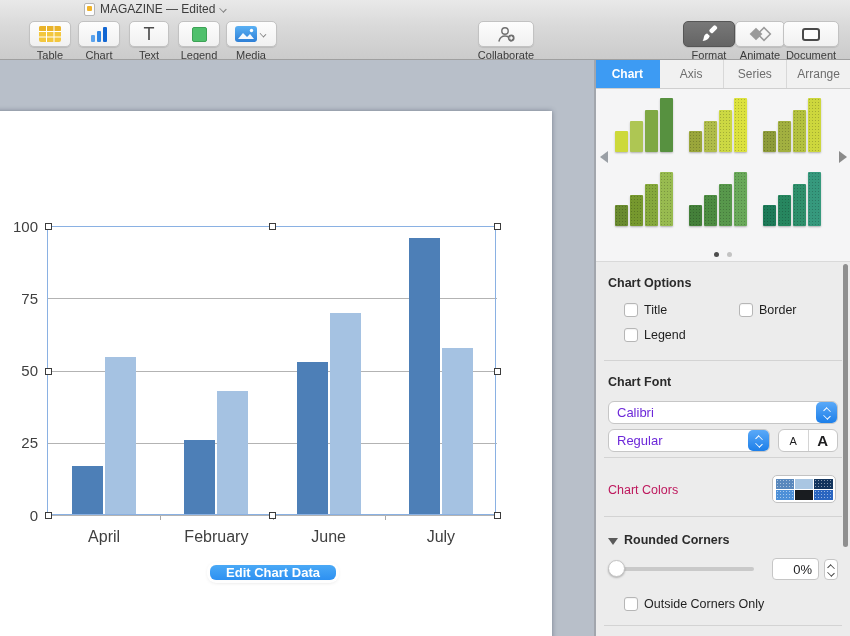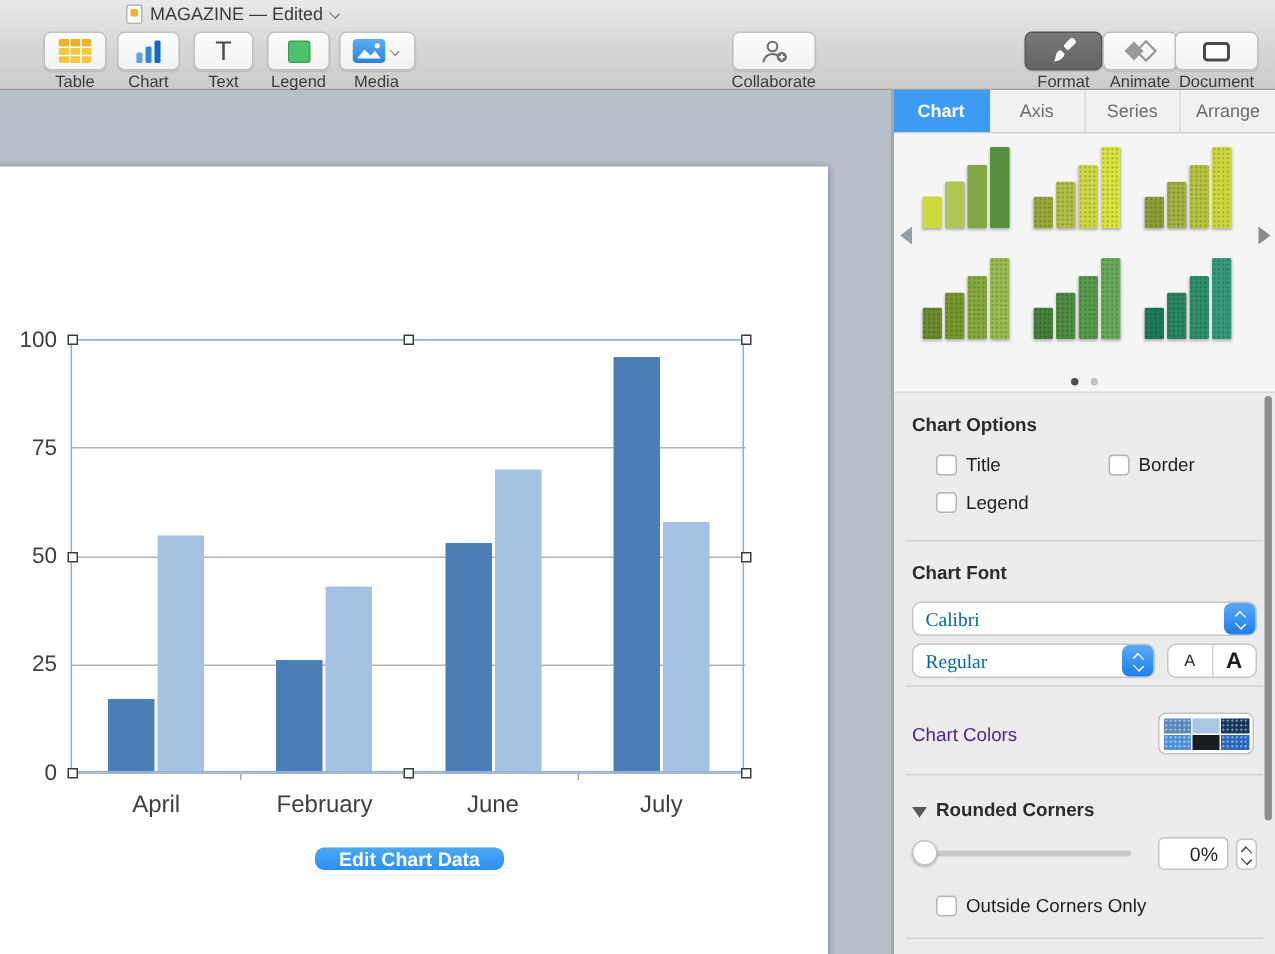--- a/index.html
+++ b/index.html
@@ -179,7 +179,7 @@
     </div>
 
 
-    <div class="tb-item" style="left:468px;width:76px;align-items:flex-end;">
+    <div class="tb-item" style="left:468px;width:76px;">
       <div class="tb-btn" style="width:56px;">
         <svg width="22" height="17">
           <circle cx="10" cy="5" r="3.2" fill="none" stroke="#6f6f6f" stroke-width="1.4"></circle>

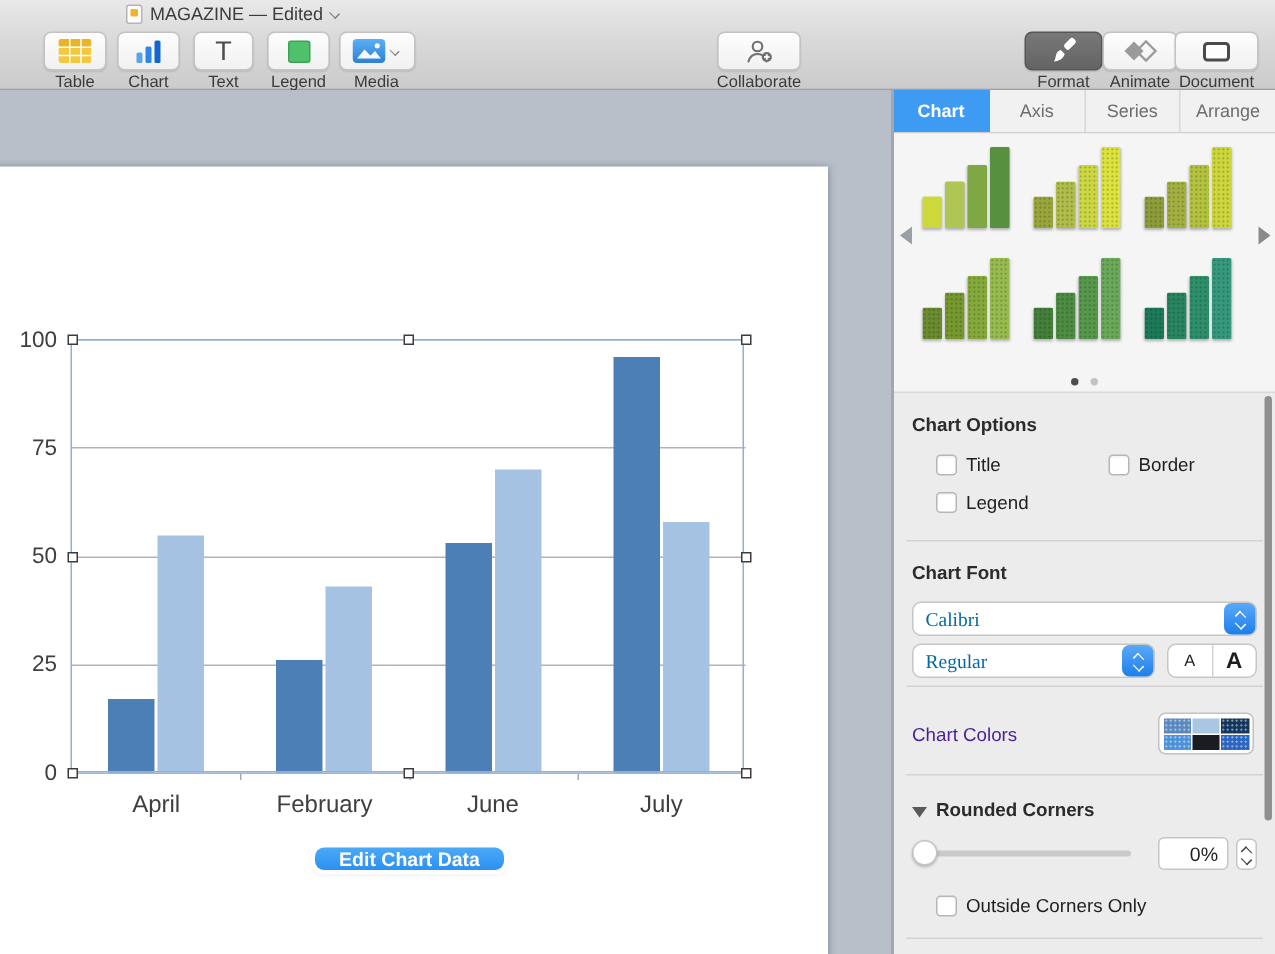--- a/index.html
+++ b/index.html
@@ -77,7 +77,7 @@
 
   .select { position:absolute; height:23px; background:#ffffff; border:1px solid #c6c6c6; border-radius:6px;
     display:flex; align-items:center; }
-  .select .val { flex:1; font-size:13px; color:#0369a1; padding-left:8px;font-family:Liberation Serif, serif; }
+  .select .val { flex:1; font-size:13px; color:#6d28d9; padding-left:8px; }
   .stepper-blue { width:21px; height:21px; margin-right:0px; border-radius:5px;
     background:linear-gradient(#5aa9f8,#1d7fe9); display:flex; flex-direction:column; align-items:center; justify-content:center; gap:2px; }
   .chev-up, .chev-dn { width:6px; height:6px; position:relative; }

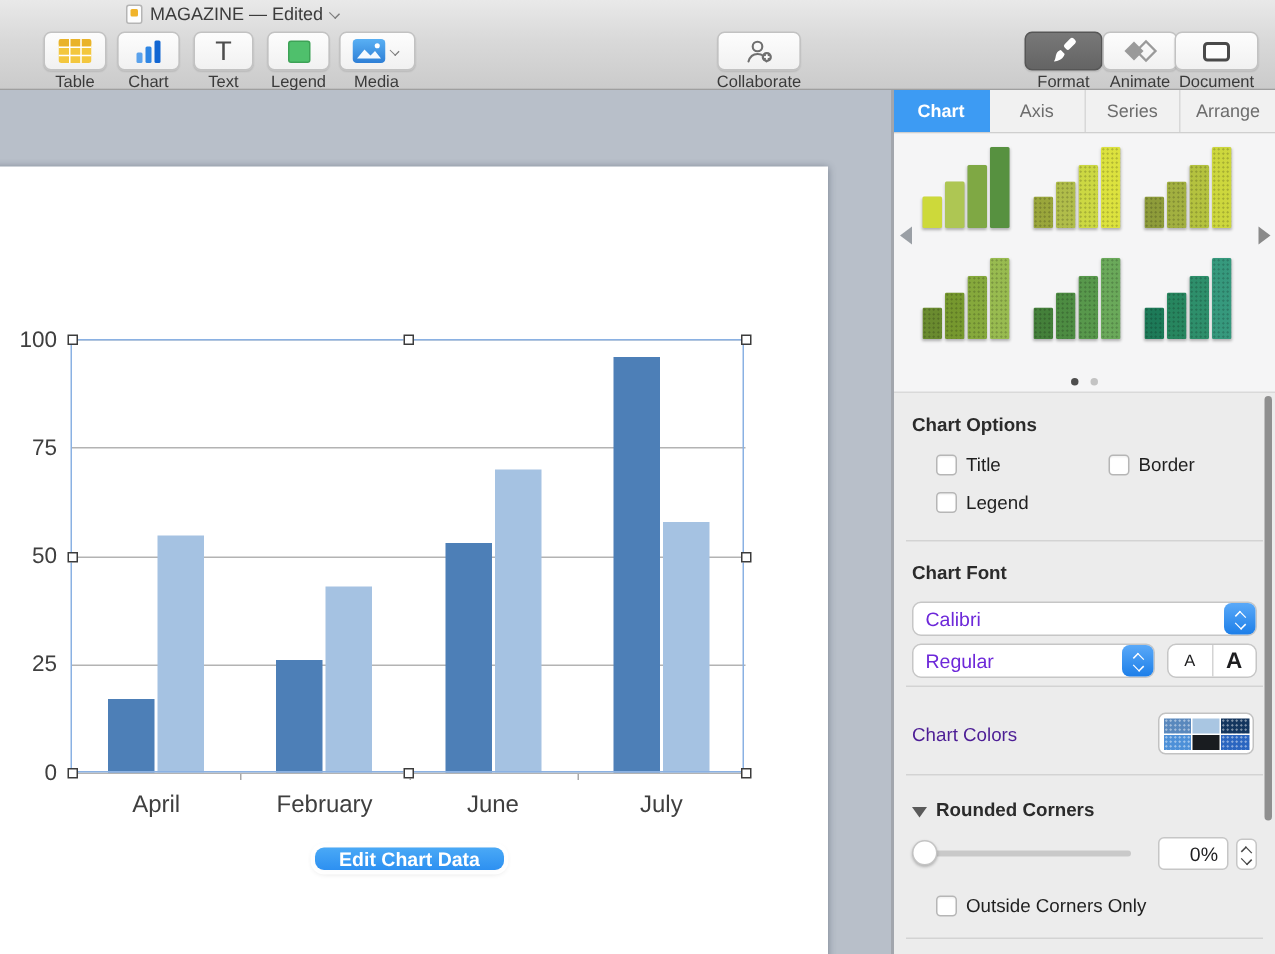--- a/index.html
+++ b/index.html
@@ -90,7 +90,7 @@
   .aa-small { font-size:11px; border-right:1px solid #d4d4d4; }
   .aa-large { font-size:15px; font-weight:700; }
 
-  .colors-label { position:absolute; left:12px; top:423px; font-size:12.5px; color:#4c1d95; }
+  .colors-label { position:absolute; left:12px; top:423px; font-size:12.5px; color:#be185d; }
   .swatch-btn { position:absolute; left:176px; top:415px; width:64px; height:28px; background:#fff; border:1px solid #c2c2c2;
     border-radius:5px; padding:2.5px; }
   .swatch-grid { width:100%; height:100%; display:grid; grid-template-columns:repeat(3,1fr); grid-template-rows:repeat(2,1fr); gap:1px; }

